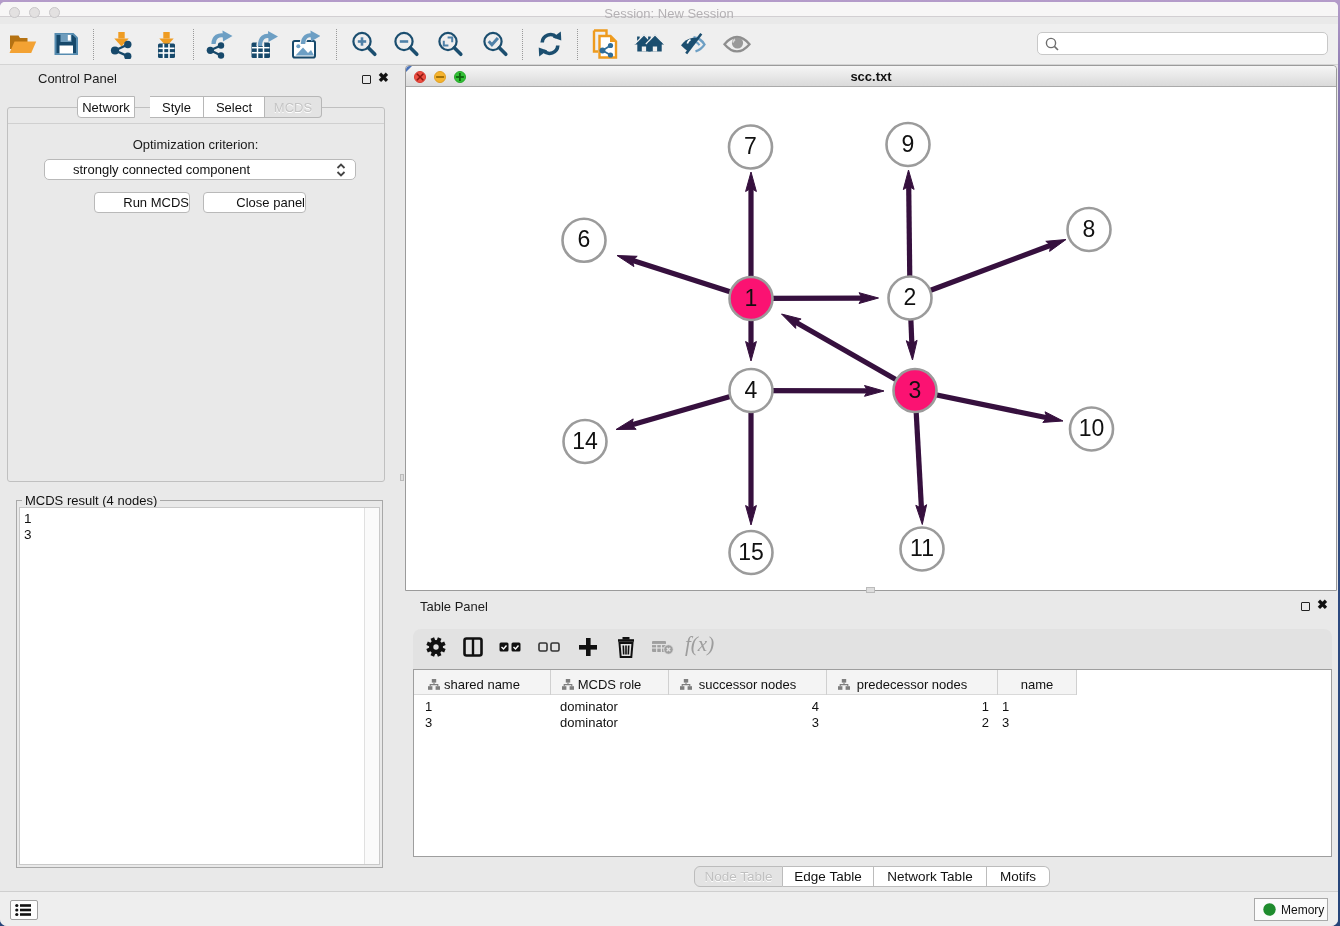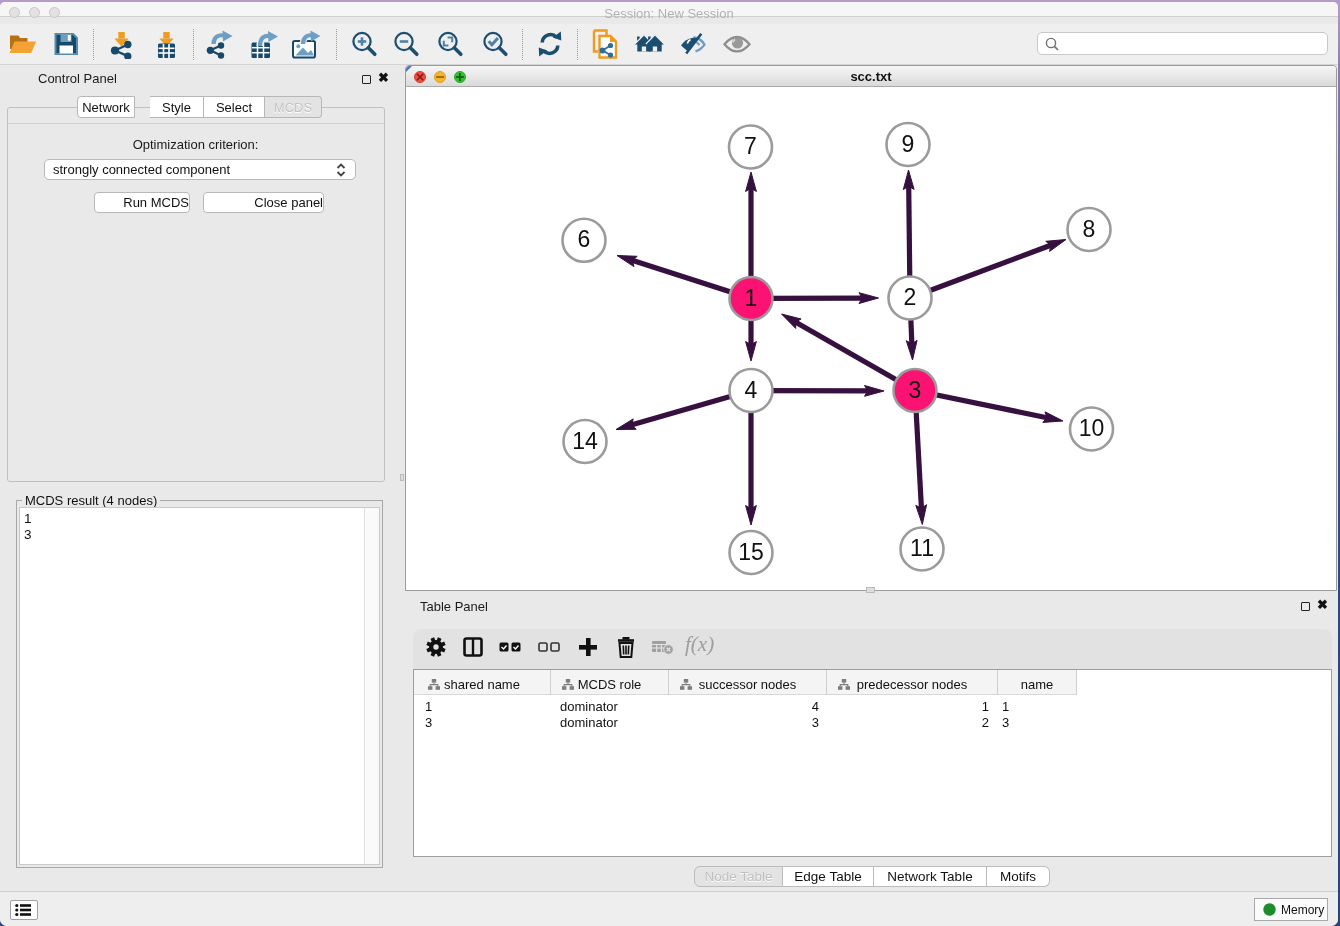--- a/index.html
+++ b/index.html
@@ -23,7 +23,7 @@
 #tabcontent { position:absolute; left:7px; top:107px; width:378px; height:375px; border:1px solid #c0c0c0; border-radius:3px; background:#e9e9e9; }
 #innerline { position:absolute; left:8px; top:123px; width:376px; height:1px; background:#dcdcdc; border-top:1px solid #d0d0d0; }
 #opt-label { position:absolute; left:0px; top:137px; width:391px; text-align:center; font-size:13px; color:#1a1a1a; }
-#dropdown { position:absolute; left:44px; top:159px; width:312px; height:21px; background:#fff; border:1px solid #b9b9b9; border-radius:5px; font-size:13px; color:#111; line-height:19px; padding-left:8px; }
+#dropdown { position:absolute; left:44px; top:159px; width:312px; height:21px; background:#fff; border:1px solid #b9b9b9; border-radius:5px; font-size:13px; color:#111; line-height:19px; padding-left:28px; }
 .btn { position:absolute; top:192px; height:21px; background:#fff; border:1px solid #b9b9b9; border-radius:4px; font-size:13px; color:#111; text-align:right; line-height:19px; }
 #fieldset { position:absolute; left:16px; top:500px; width:367px; height:368px; border:1px solid #a8a8a8; }
 #fs-legend { position:absolute; left:22px; top:493px; background:#e9e9e9; padding:0 3px; font-size:13px; color:#111; }

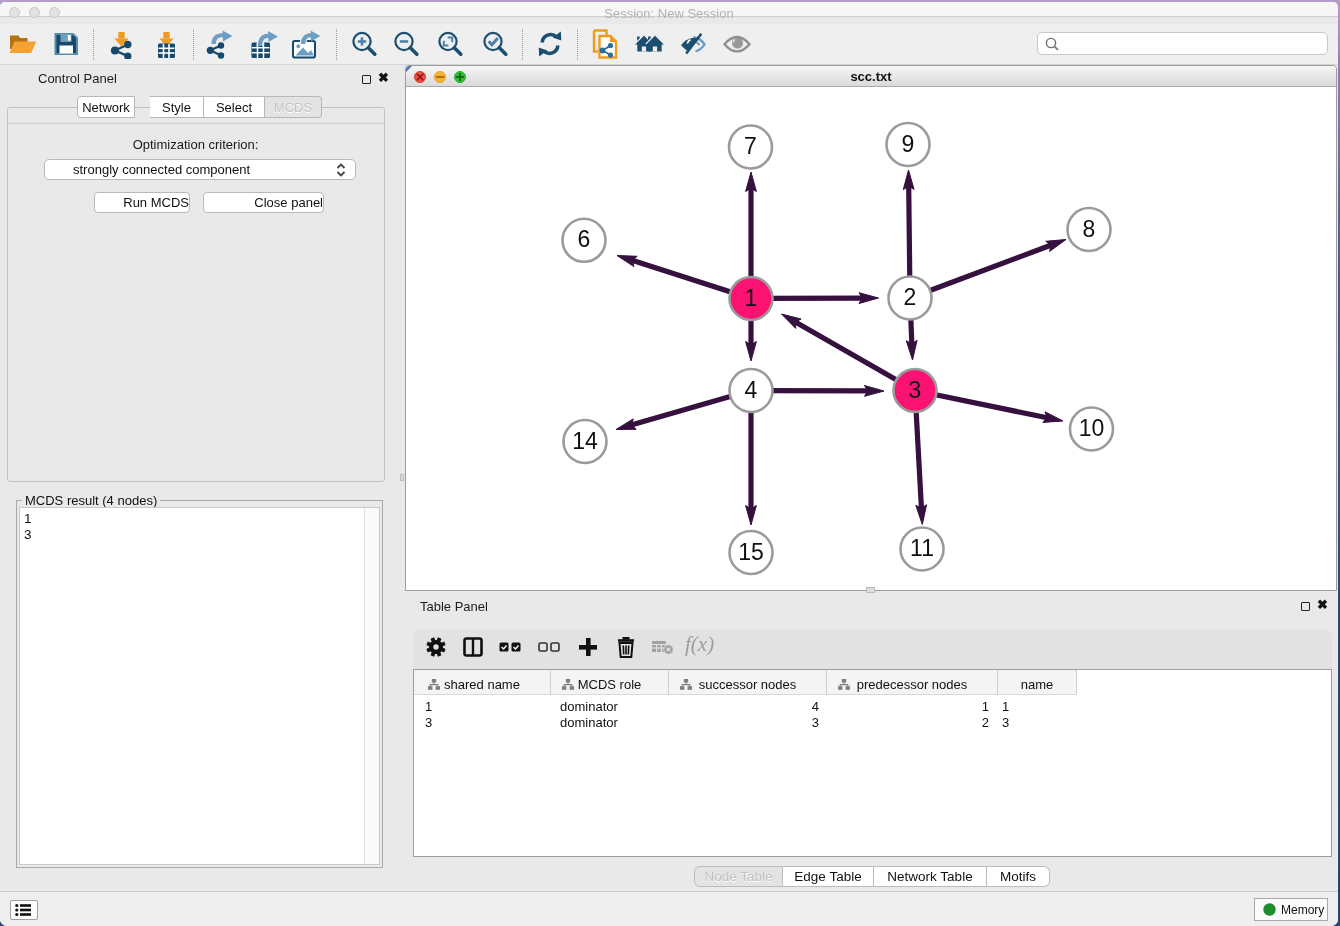--- a/index.html
+++ b/index.html
@@ -218,7 +218,7 @@
     </svg>
 </div>
 <div class="btn" style="left:94px; width:96px;">Run MCDS</div>
-<div class="btn" style="left:203px; width:121px;">Close panel</div>
+<div class="btn" style="left:203px; width:103px;">Close panel</div>
 <div id="fieldset"></div>
 <div id="fs-legend">MCDS result (4 nodes)</div>
 <div id="fs-white">

